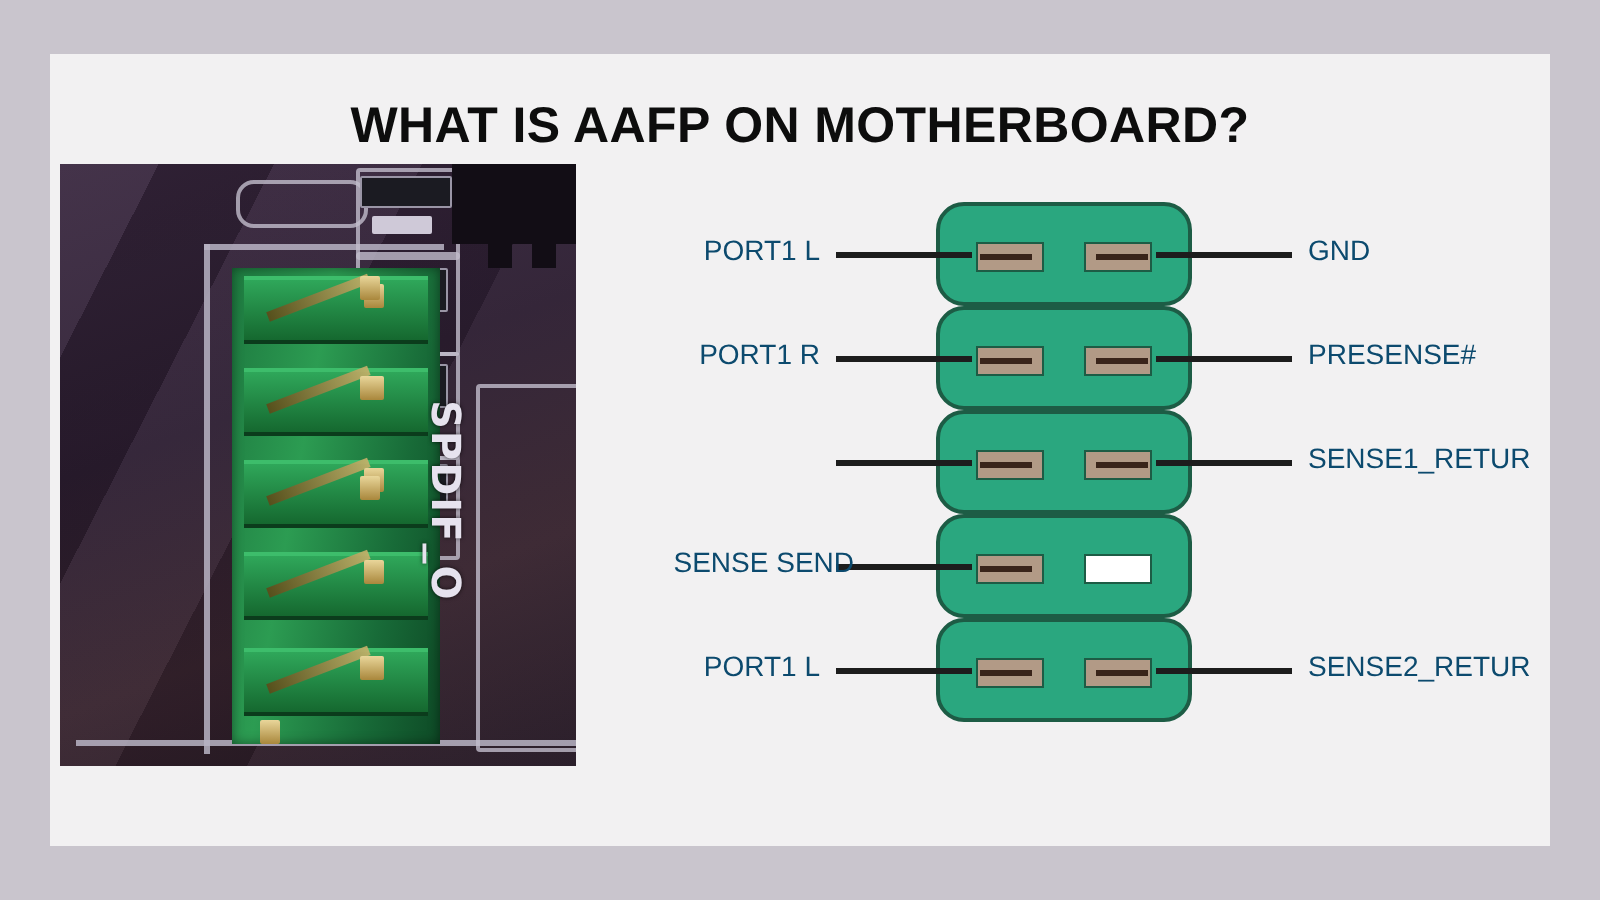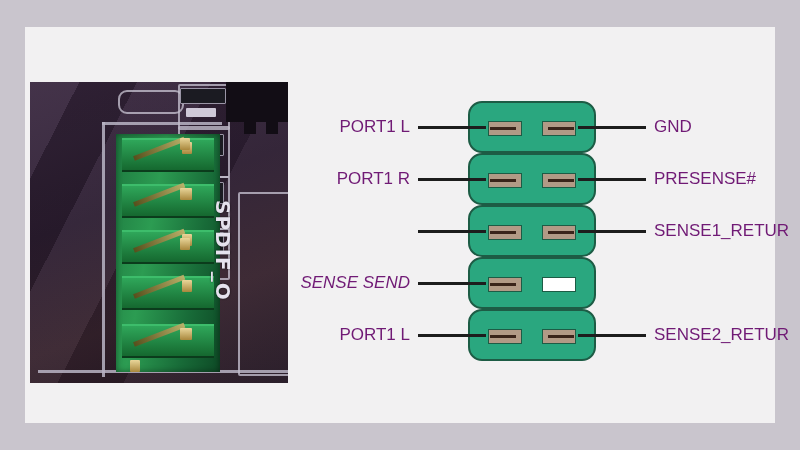--- a/index.html
+++ b/index.html
@@ -124,6 +124,7 @@
 
   <div class="card">
 
+    <div class="page-title">WHAT IS AAFP ON MOTHERBOARD?</div>
 
     <div class="photo">
       <div class="pcb"></div>

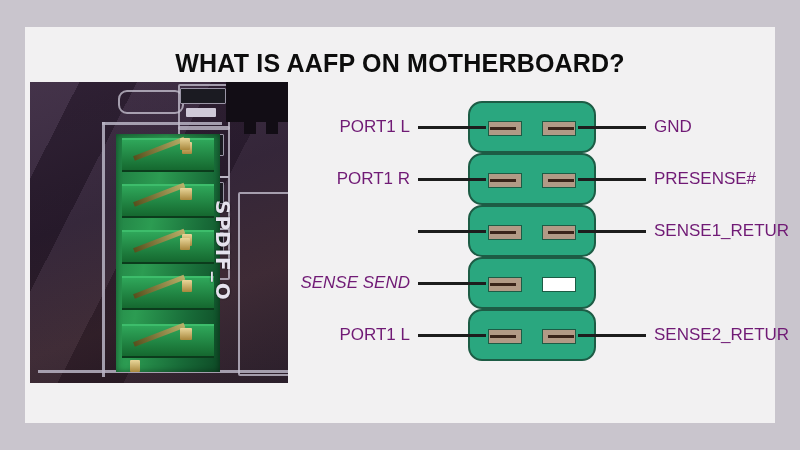--- a/index.html
+++ b/index.html
@@ -109,8 +109,8 @@
 
   .lbl{
     position:absolute;
-    font-size:17px;
-    color:#701a75;
+    font-size:14px;
+    color:#0c4a6e;
     white-space:nowrap;
     font-family:"Liberation Sans", sans-serif;
   }

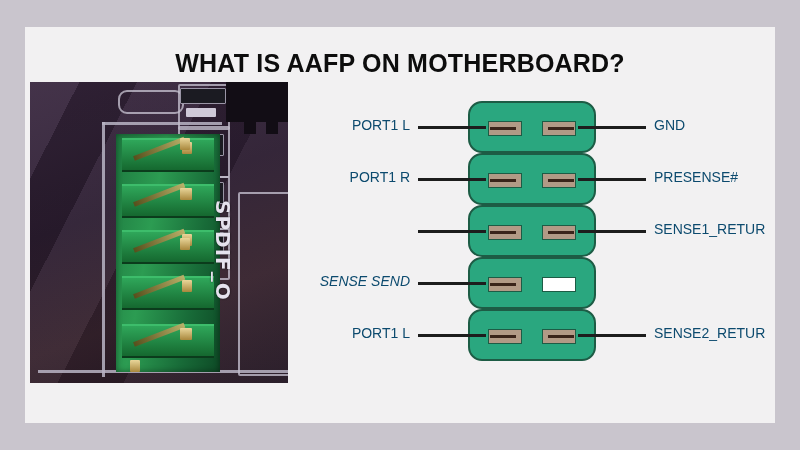--- a/index.html
+++ b/index.html
@@ -228,7 +228,7 @@
         <div class="pin right keyed" style="right:18px;"></div>
       </div>
       <div class="lead" style="left:393px;top:255px;width:68px;"></div>
-      <div class="lbl l" style="left:193px;top:246px;width:192px;font-style:italic;">SENSE SEND</div>
+      <div class="lbl l" style="left:210px;top:246px;width:192px;">SENSE SEND</div>
       <div class="lbl r" style="left:629px;top:246px;width:200px;"></div>
 
       <div class="seg" style="left:443px;top:282px;">

